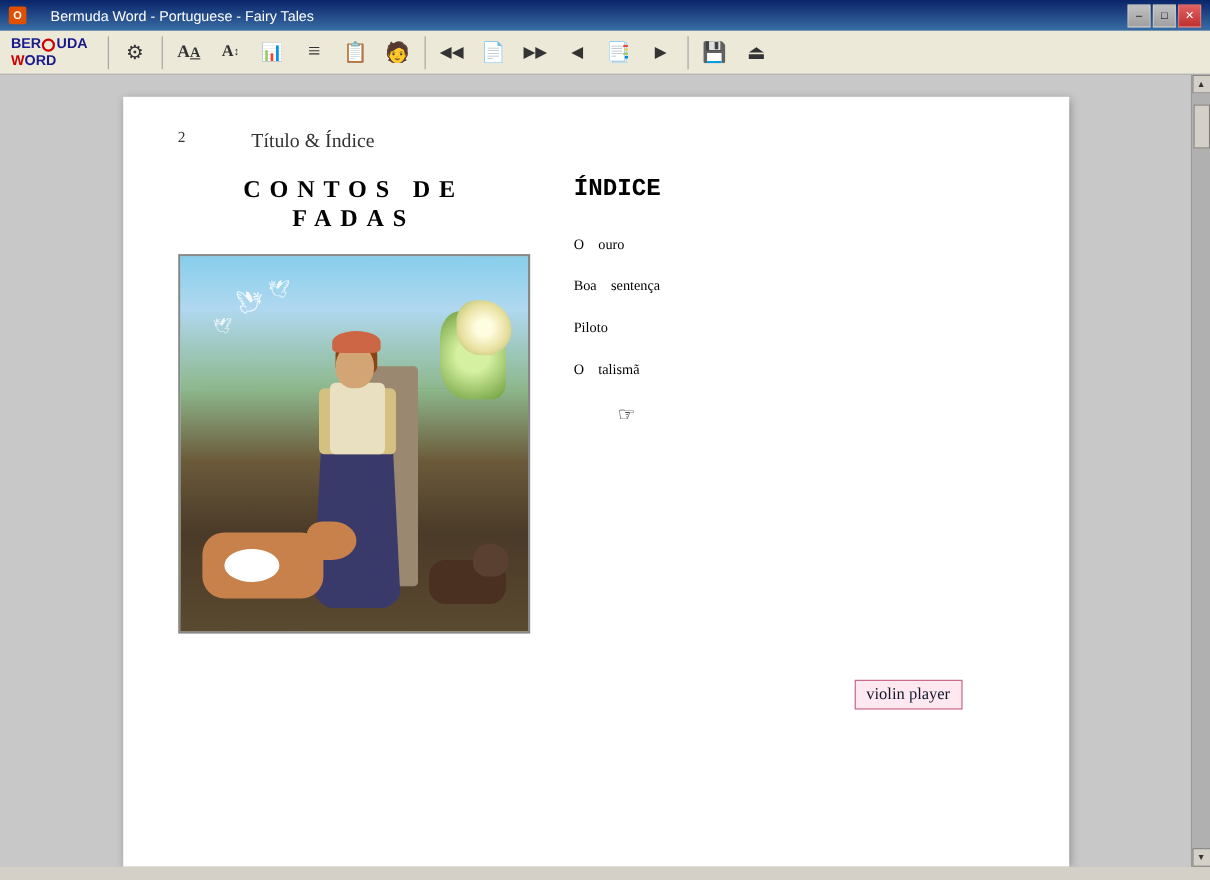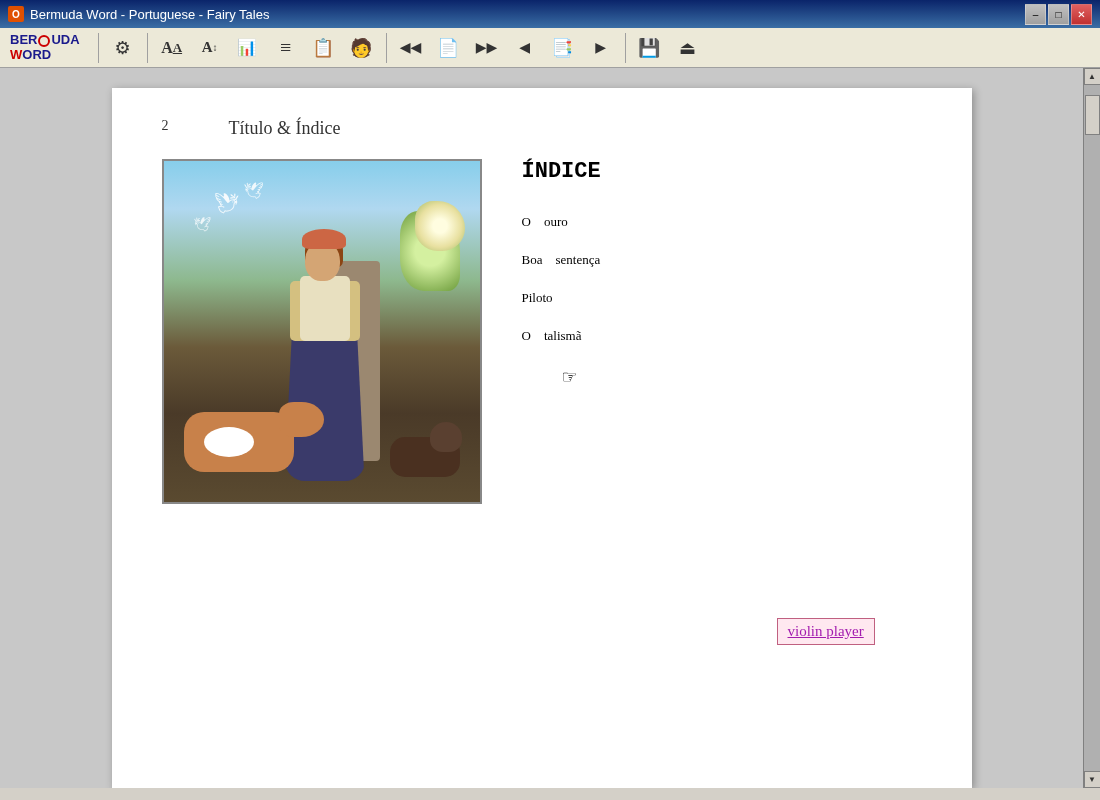--- a/index.html
+++ b/index.html
@@ -38,6 +38,7 @@
     }
     .title-bar-text {
       flex: 1;
+      margin-left: 16px;
     }
     .title-bar-buttons {
       display: flex;

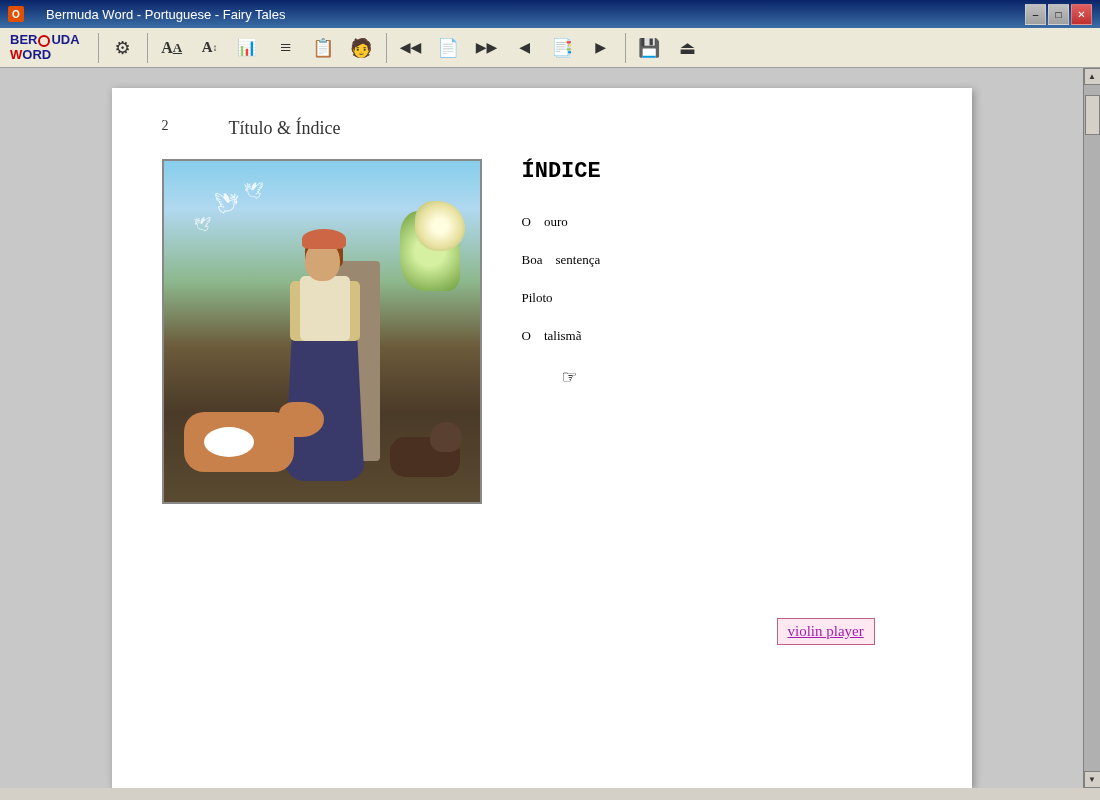--- a/index.html
+++ b/index.html
@@ -467,6 +467,7 @@
       <div class="content-columns">
 
         <div class="left-col">
+          <div class="book-title">CONTOS   DE   FADAS</div>
 
           <div class="painting" title="Fairy tale illustration">
             <div class="sky-bg"></div>

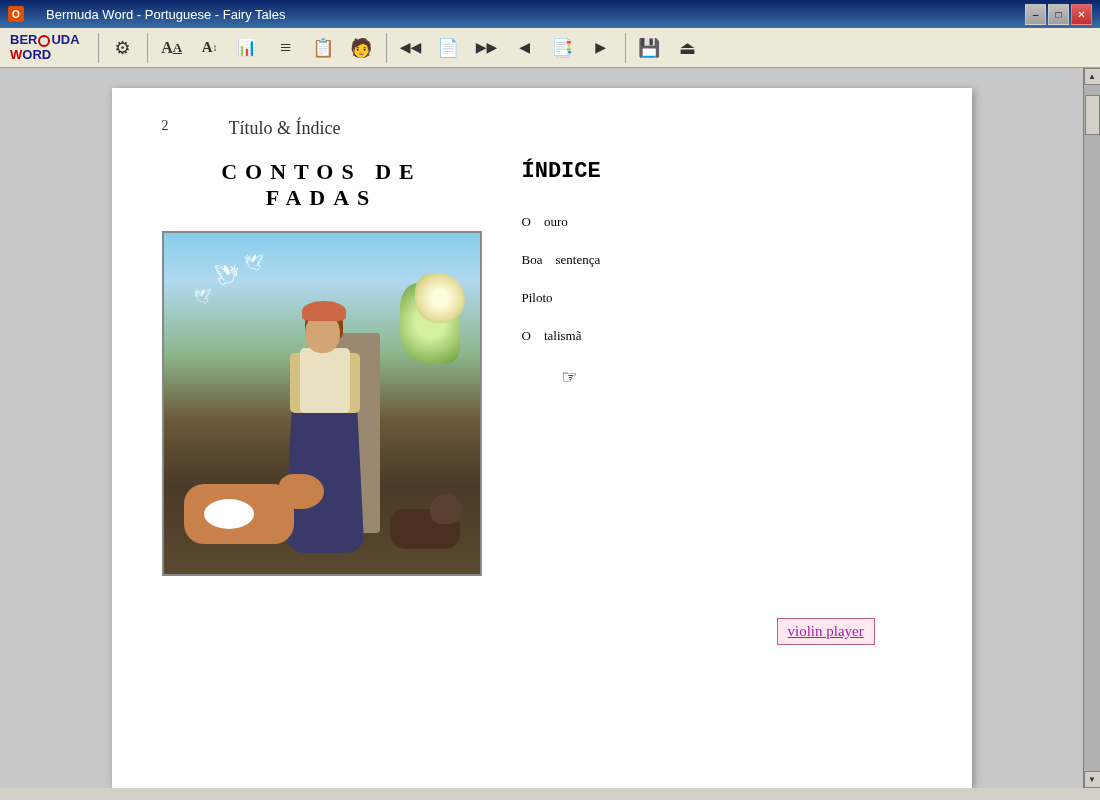--- a/index.html
+++ b/index.html
@@ -403,12 +403,11 @@
       padding: 4px 10px;
       font-size: 15px;
       font-family: 'Times New Roman', serif;
-      color: #a21caf;
+      color: #0f172a;
       left: 665px;
       top: 530px;
       z-index: 10;
       white-space: nowrap;
-      text-decoration: underline;
     }
   </style>
 </head>

